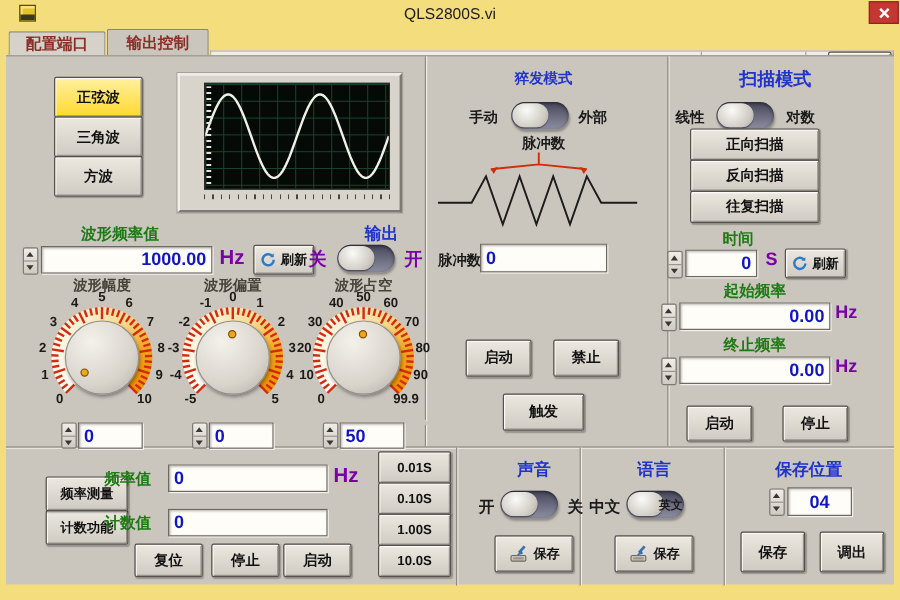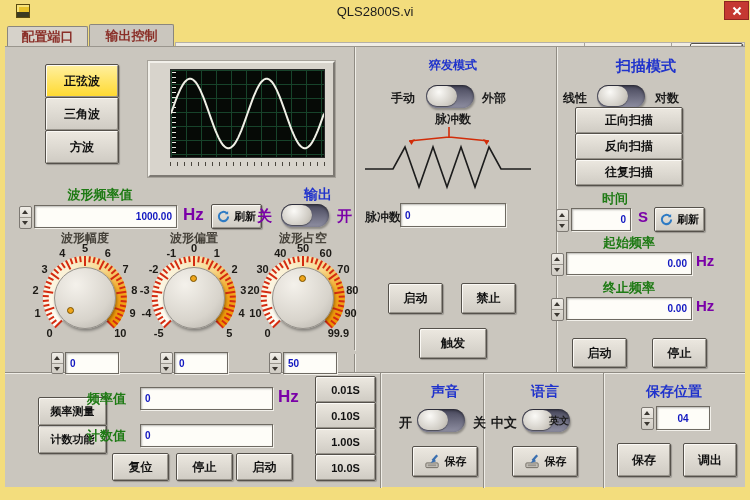--- a/index.html
+++ b/index.html
@@ -46,7 +46,7 @@
   .gate-btn{height:27px;font-size:11px;}
   .inputbox{position:absolute;background:#fefdf8;border:1px solid #6e6a62;
             box-shadow:inset 1px 1px 2px rgba(0,0,0,.28),1px 1px 0 #f2f0ea;
-            color:#1016c0;font-weight:bold;font-size:10px;display:flex;align-items:center;padding:0 4px;}
+            color:#1016c0;font-weight:bold;font-size:15px;display:flex;align-items:center;padding:0 4px;}
   .num-right{justify-content:flex-end;}
   .num-center{justify-content:center;}
   .spin{position:absolute;width:13px;height:23px;background:linear-gradient(#f0ede7,#cfcbc3);

